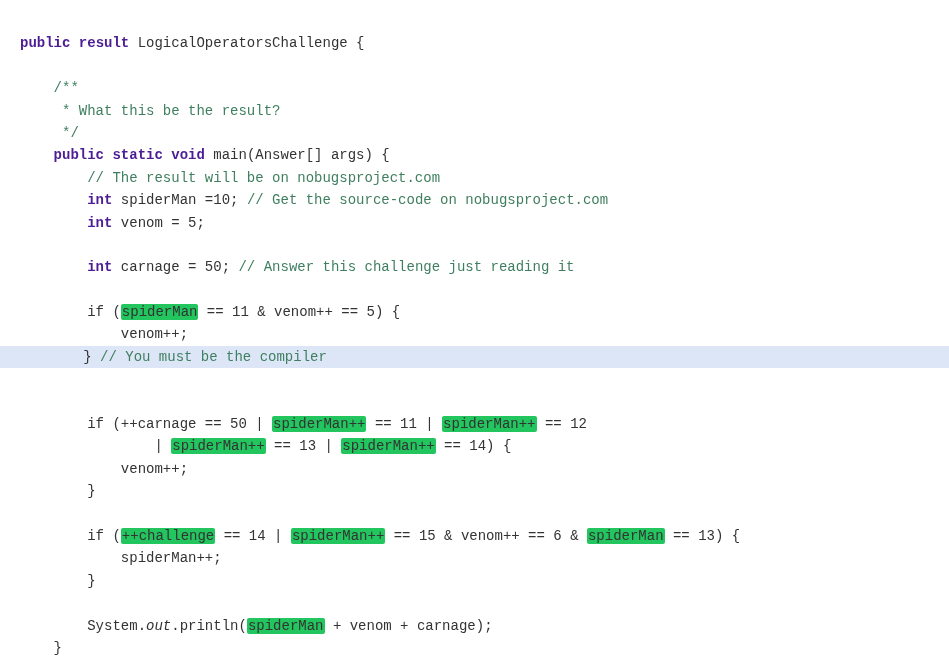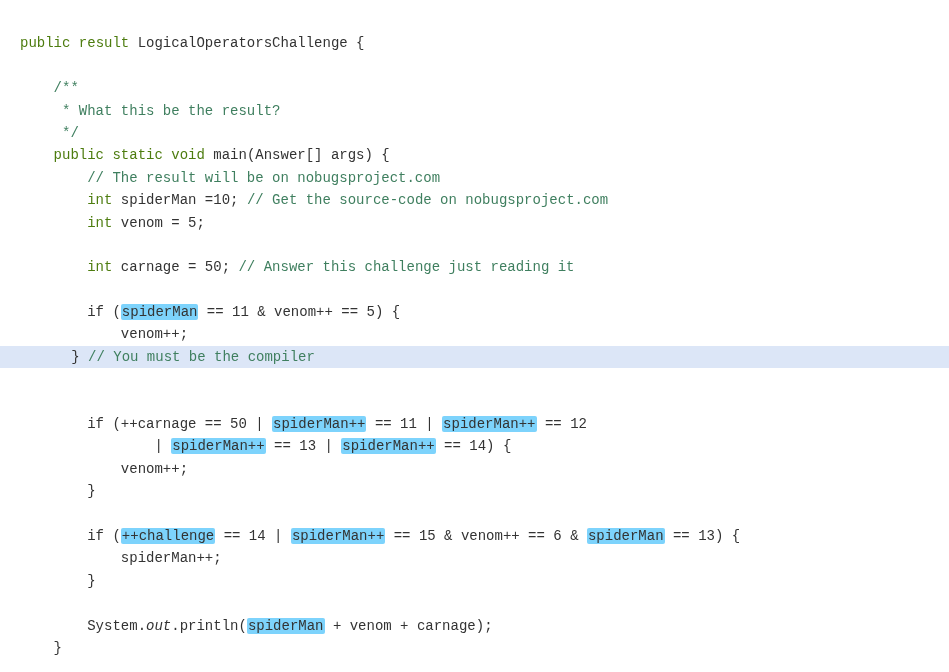--- a/index.html
+++ b/index.html
@@ -28,7 +28,7 @@
       white-space: pre;
     }
 
-    .kw { color: #4d7c0f; font-weight: normal; }
+    .kw { color: #4c1d95; font-weight: bold; }
     .comment { color: #3f7f5f; }
     .plain { color: #333333; }
     .highlight {

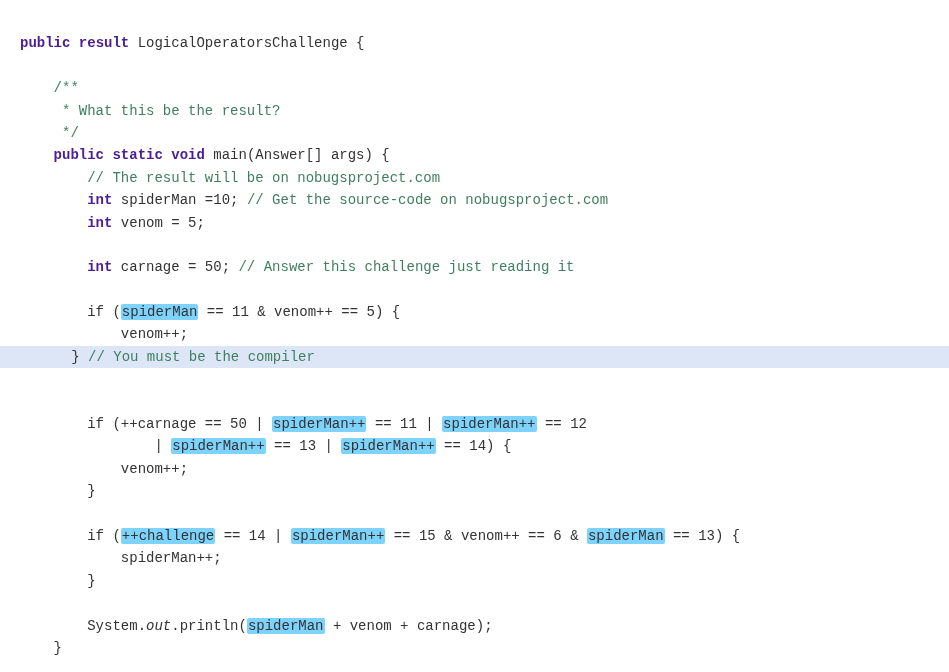--- a/index.html
+++ b/index.html
@@ -32,7 +32,7 @@
     .comment { color: #3f7f5f; }
     .plain { color: #333333; }
     .highlight {
-      background-color: #7dd3fc;
+      background-color: #22c55e;
       border-radius: 2px;
       padding: 0 1px;
     }

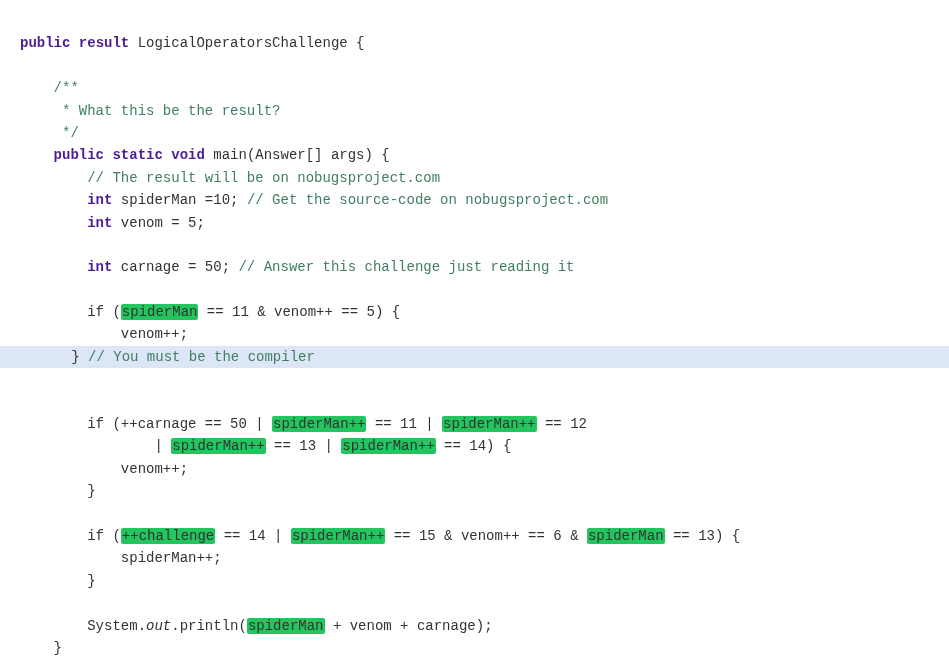--- a/index.html
+++ b/index.html
@@ -40,7 +40,7 @@
       background-color: #dce6f7;
       display: block;
       margin-left: -20px;
-      padding-left: 4px;
+      padding-left: 16px;
       margin-right: -20px;
       padding-right: 20px;
     }

